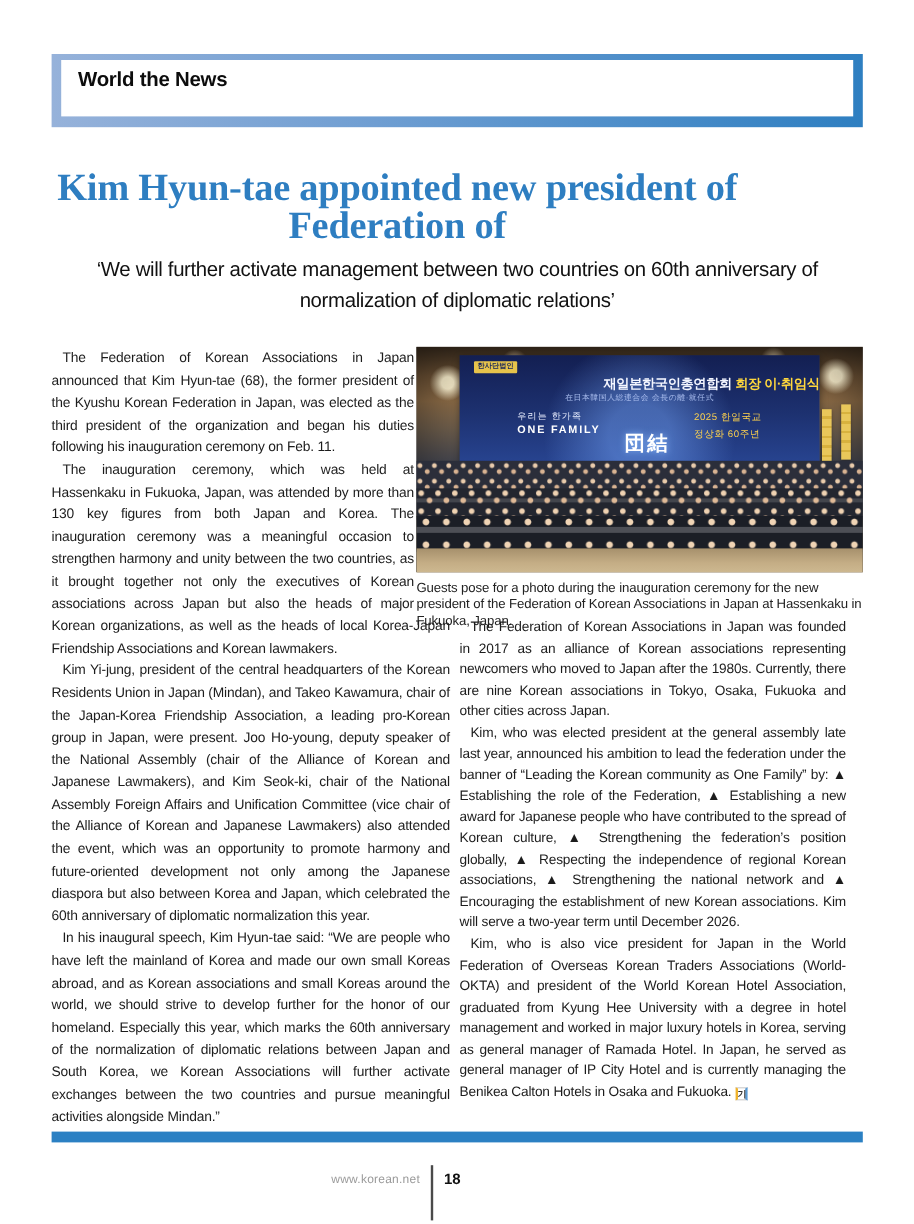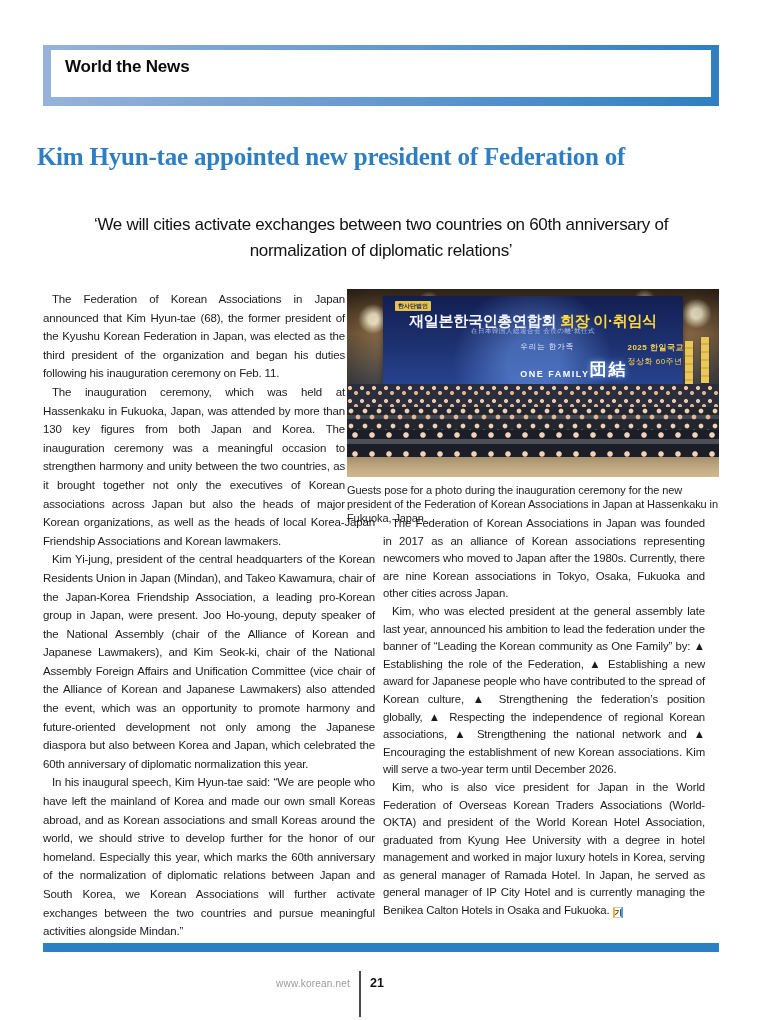--- a/index.html
+++ b/index.html
@@ -26,7 +26,7 @@
   .article-title {
     position:absolute; left:0; top:141px; width:662px; text-align:center;
     font-family:"Liberation Serif", serif; font-weight:700;
-    font-size:25px; line-height:31px; color:#2e7ec1; letter-spacing:-0.2px;
+    font-size:32px; line-height:31px; color:#2e7ec1; letter-spacing:-0.2px;
   }
   .article-subtitle {
     position:absolute; left:56px; top:212px; width:650px; text-align:center;

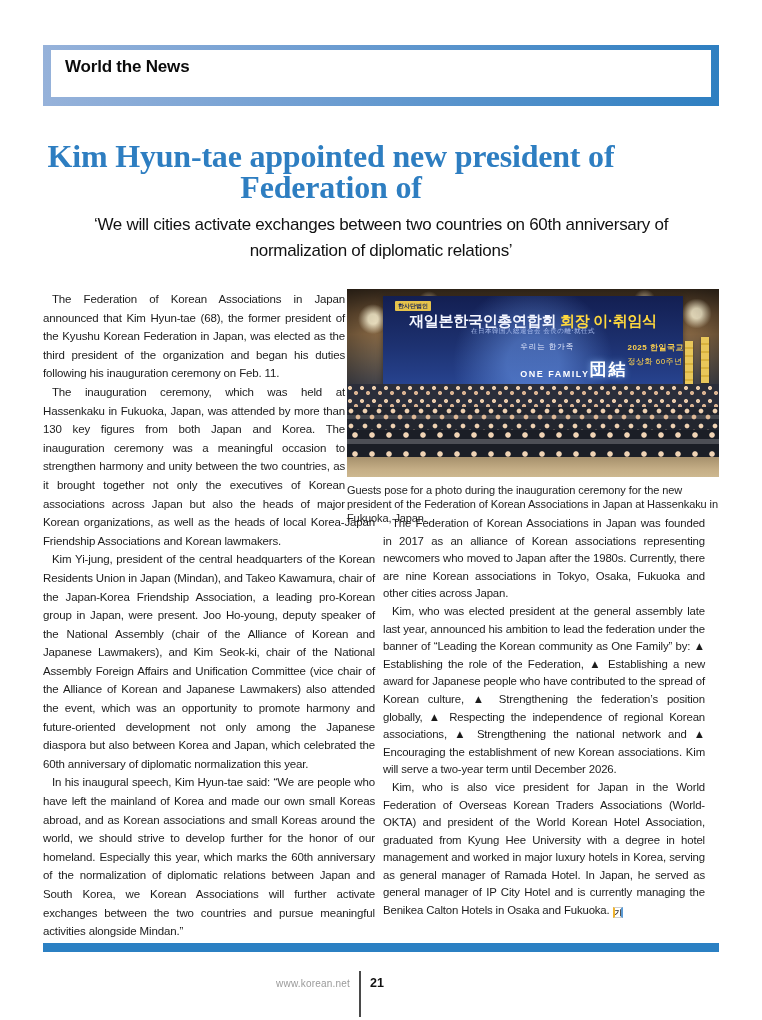--- a/index.html
+++ b/index.html
@@ -164,7 +164,7 @@
   <h1 class="article-title">
     <span style="display:block">Kim Hyun-tae appointed new president of Federation of</span>
   </h1>
-  <div class="article-subtitle">‘We will cities activate exchanges between two countries on 60th anniversary of normalization of diplomatic relations’</div>
+  <div class="article-subtitle">‘We will further activate management between two countries on 60th anniversary of normalization of diplomatic relations’</div>
 
   <div class="body-area">
 

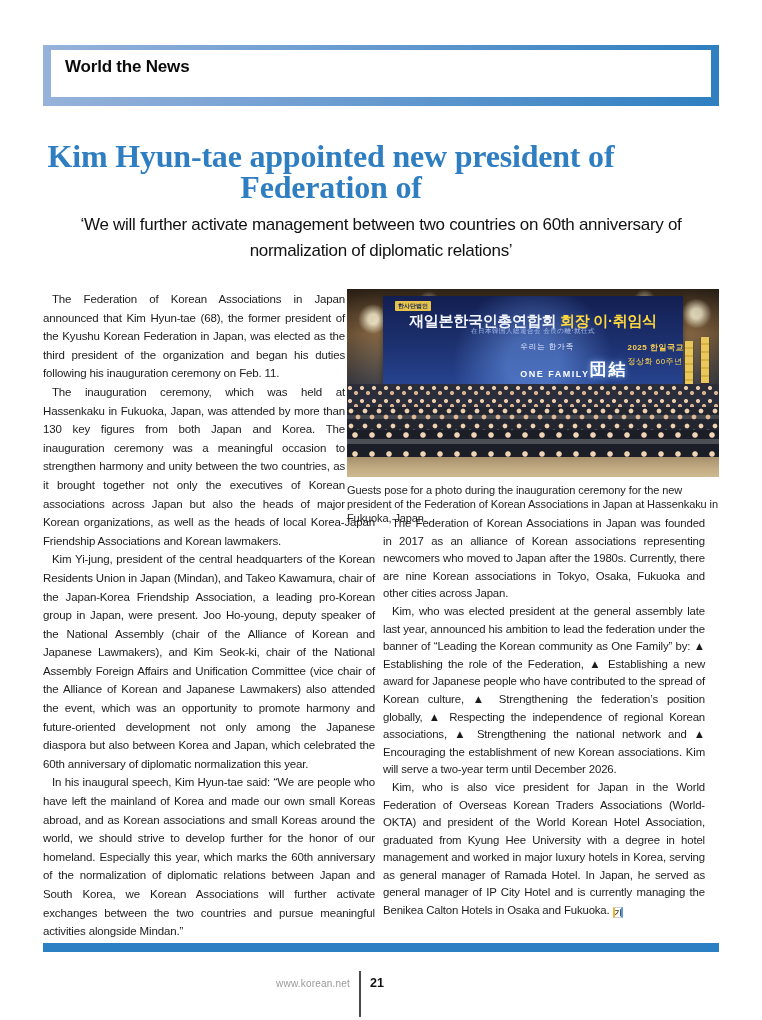--- a/index.html
+++ b/index.html
@@ -78,8 +78,8 @@
     position:absolute; left:12px; top:5px; font-size:6px; line-height:8px;
     background:#e6c34b; color:#14235a; padding:1px 3px; font-weight:700; border-radius:1px;
   }
-  .bn-title { position:absolute; left:0; top:16px; width:100%; text-align:center;
-    font-size:15px; font-weight:700; letter-spacing:-0.3px; white-space:nowrap; }
+  .bn-title { position:absolute; left:0; top:16px; width:100%; text-align:right;
+    font-size:11px; font-weight:700; letter-spacing:-0.3px; white-space:nowrap; }
   .bn-title .t-white { color:#f4f6ff; }
   .bn-title .t-yellow { color:#ffd83d; }
   .bn-sub { position:absolute; left:0; top:31px; width:100%; text-align:center;

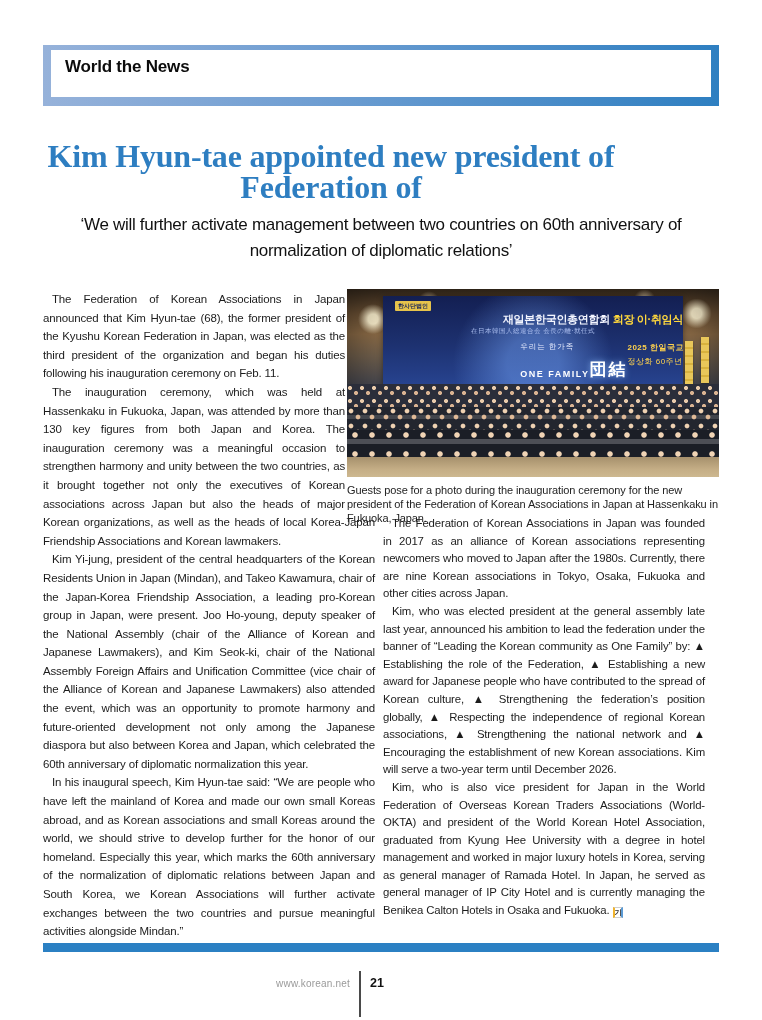--- a/index.html
+++ b/index.html
@@ -84,8 +84,8 @@
   .bn-title .t-yellow { color:#ffd83d; }
   .bn-sub { position:absolute; left:0; top:31px; width:100%; text-align:center;
     font-size:6.5px; color:#aabdee; letter-spacing:0.5px; }
-  .bn-row { position:absolute; left:17px; top:46px; width:100%; display:flex;
-    justify-content:flex-end; align-items:flex-start; padding:0 16px; }
+  .bn-row { position:absolute; left:0; top:46px; width:100%; display:flex;
+    justify-content:center; align-items:flex-start; padding:0 16px;gap:20px; }
   .bn-left .l1 { font-size:7.5px; color:#e9eeff; letter-spacing:1px; }
   .bn-left .l2 { font-size:9px; color:#ffffff; font-weight:700; letter-spacing:1.5px; margin-top:17px; }
   .bn-center { font-size:17px; font-weight:700; color:#ffffff; letter-spacing:2px;

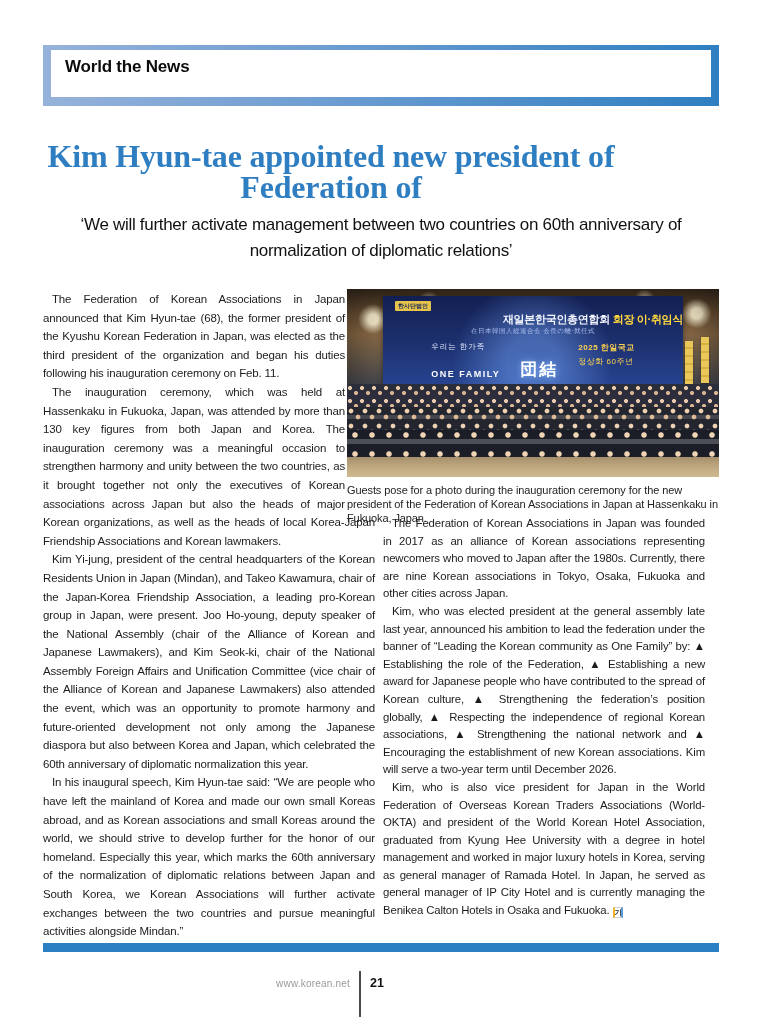--- a/index.html
+++ b/index.html
@@ -90,7 +90,7 @@
   .bn-left .l2 { font-size:9px; color:#ffffff; font-weight:700; letter-spacing:1.5px; margin-top:17px; }
   .bn-center { font-size:17px; font-weight:700; color:#ffffff; letter-spacing:2px;
     text-shadow:0 0 6px rgba(140,190,255,.9); margin-top:16px; }
-  .bn-right .r1 { font-size:8px; color:#ffd34d; font-weight:700; letter-spacing:0.5px; }
+  .bn-right .r1 { font-size:8px; color:#ffd34d; font-weight:400; letter-spacing:0.5px; }
   .bn-right .r2 { font-size:8px; color:#ffd34d; margin-top:3px; letter-spacing:0.5px; }
   .gold-strip { position:absolute; width:8px; height:46px; background:
       repeating-linear-gradient(180deg,#e9c75a 0 6px,#d8b23e 6px 8px); box-shadow:0 1px 2px rgba(0,0,0,.4); }

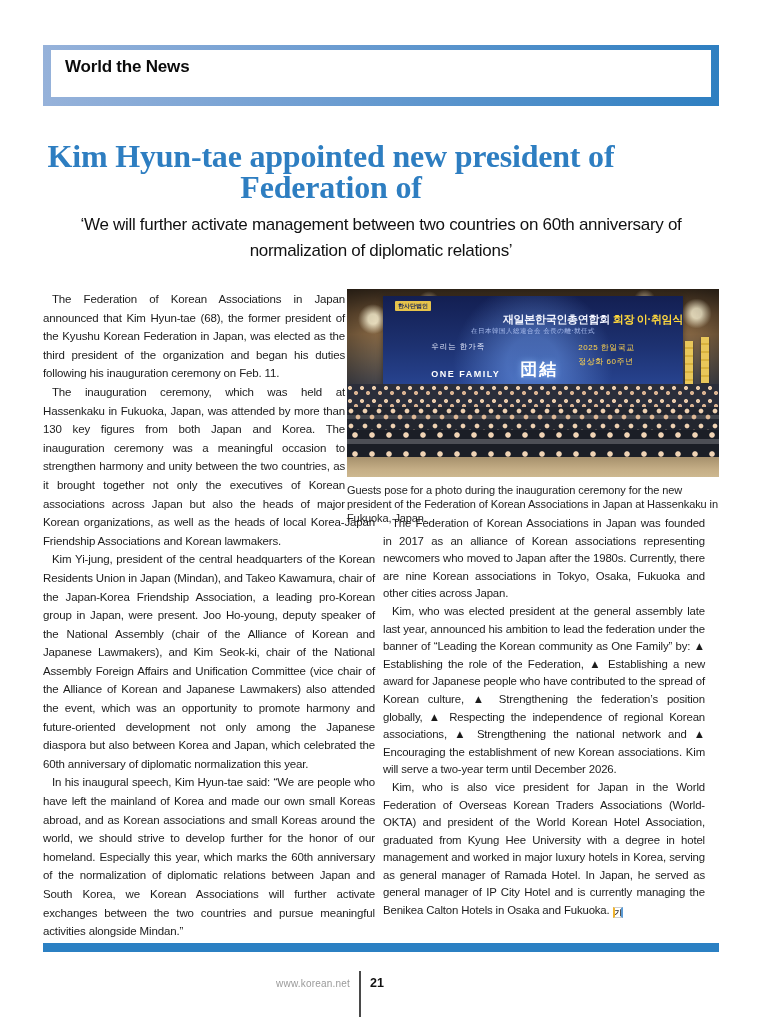--- a/index.html
+++ b/index.html
@@ -87,7 +87,7 @@
   .bn-row { position:absolute; left:0; top:46px; width:100%; display:flex;
     justify-content:center; align-items:flex-start; padding:0 16px;gap:20px; }
   .bn-left .l1 { font-size:7.5px; color:#e9eeff; letter-spacing:1px; }
-  .bn-left .l2 { font-size:9px; color:#ffffff; font-weight:700; letter-spacing:1.5px; margin-top:17px; }
+  .bn-left .l2 { font-size:9px; color:#ffffff; font-weight:700; letter-spacing:1.5px; margin-top:1px; }
   .bn-center { font-size:17px; font-weight:700; color:#ffffff; letter-spacing:2px;
     text-shadow:0 0 6px rgba(140,190,255,.9); margin-top:16px; }
   .bn-right .r1 { font-size:8px; color:#ffd34d; font-weight:400; letter-spacing:0.5px; }

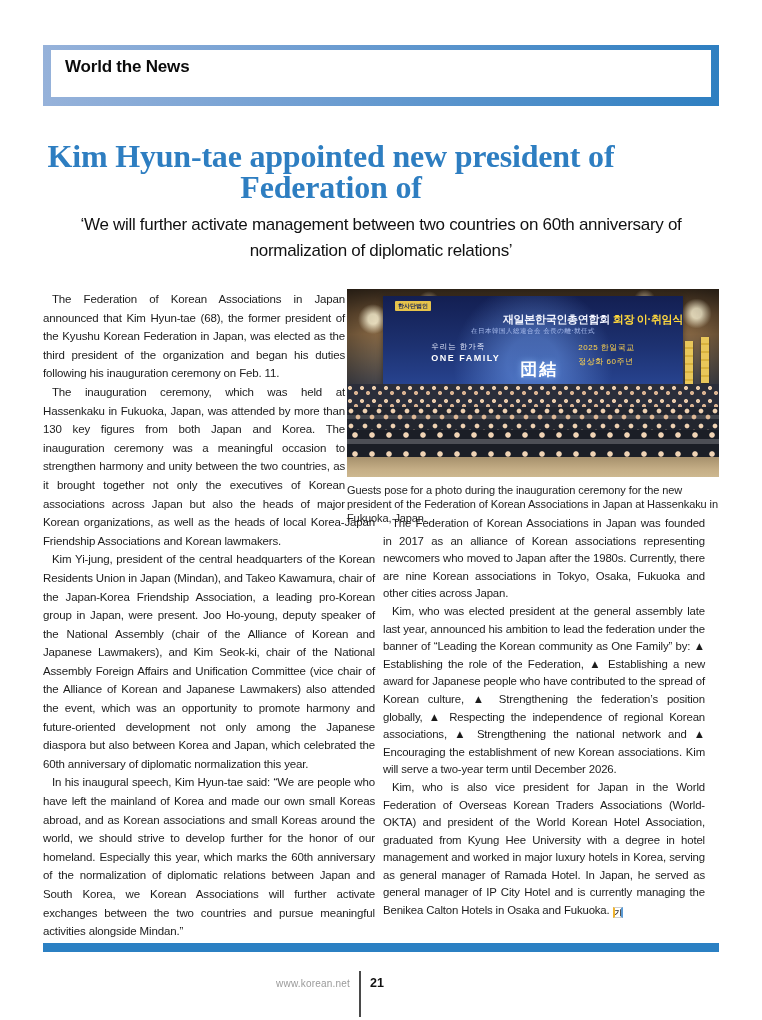--- a/index.html
+++ b/index.html
@@ -219,7 +219,7 @@
   <div class="footer">
     <span class="footer-site">www.korean.net</span>
     <span class="footer-divider"></span>
-    <span class="footer-page">21</span>
+    <span class="footer-page">18</span>
   </div>
 
 </div>

